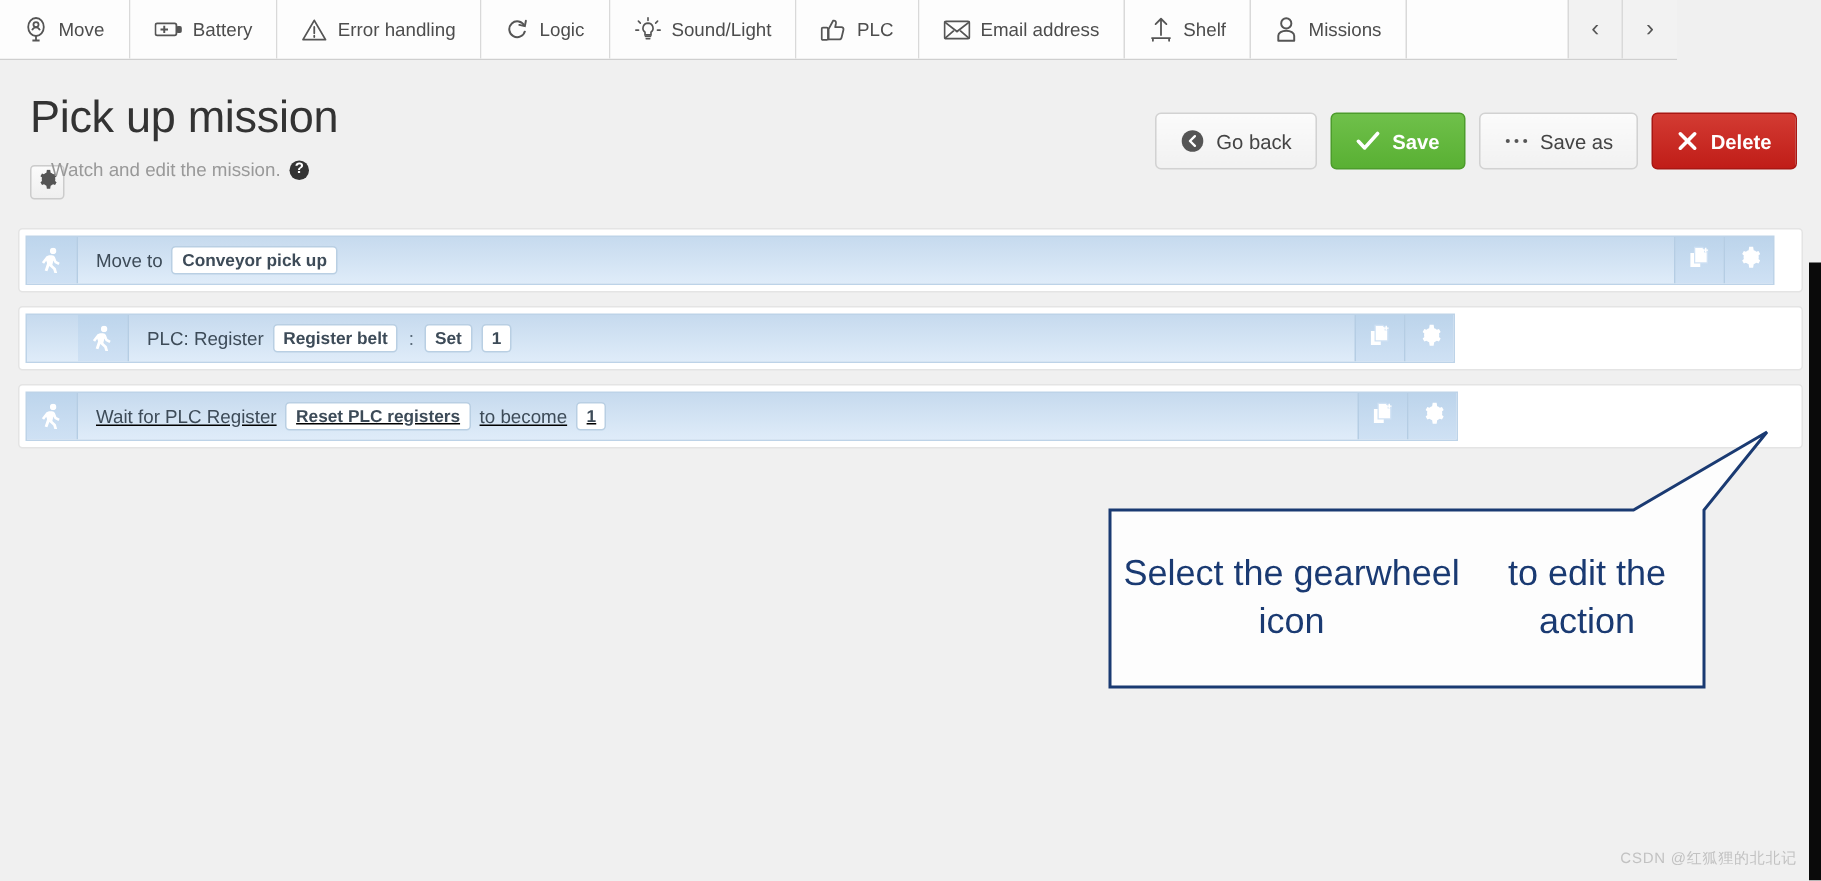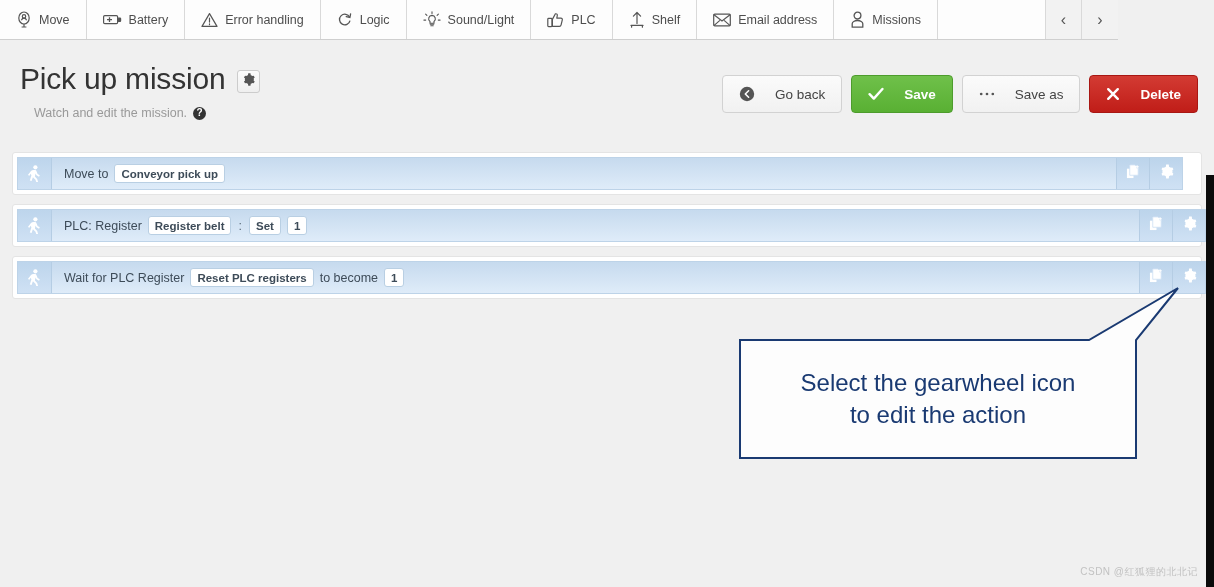--- a/index.html
+++ b/index.html
@@ -344,22 +344,22 @@
 
     <div class="tb-item">
       <span class="tb-icon">
+        <svg width="18" height="14" viewBox="0 0 18 14" fill="none" stroke="#555" stroke-width="1.2">
+          <rect x="0.7" y="1.2" width="16.6" height="11.6" rx="1"></rect>
+          <path d="M0.7 1.6L9 8l8.3-6.4M0.9 12.6l6-5.2M17.1 12.6l-6-5.2"></path>
+        </svg>
+      </span>
+      <span class="lbl">Email address</span>
+    </div>
+
+    <div class="tb-item">
+      <span class="tb-icon">
         <svg width="16" height="17" viewBox="0 0 16 17" fill="none" stroke="#555" stroke-width="1.2">
           <path d="M8 12.4V1.6M4.4 5.1L8 1.5l3.6 3.6" stroke-linecap="round" stroke-linejoin="round"></path>
           <path d="M2 14.4h12M2.6 14.4v1.8M13.4 14.4v1.8" stroke-linecap="round"></path>
         </svg>
       </span>
       <span class="lbl">Shelf</span>
-    </div>
-
-    <div class="tb-item">
-      <span class="tb-icon">
-        <svg width="18" height="14" viewBox="0 0 18 14" fill="none" stroke="#555" stroke-width="1.2">
-          <rect x="0.7" y="1.2" width="16.6" height="11.6" rx="1"></rect>
-          <path d="M0.7 1.6L9 8l8.3-6.4M0.9 12.6l6-5.2M17.1 12.6l-6-5.2"></path>
-        </svg>
-      </span>
-      <span class="lbl">Email address</span>
     </div>
 
     <div class="tb-item">

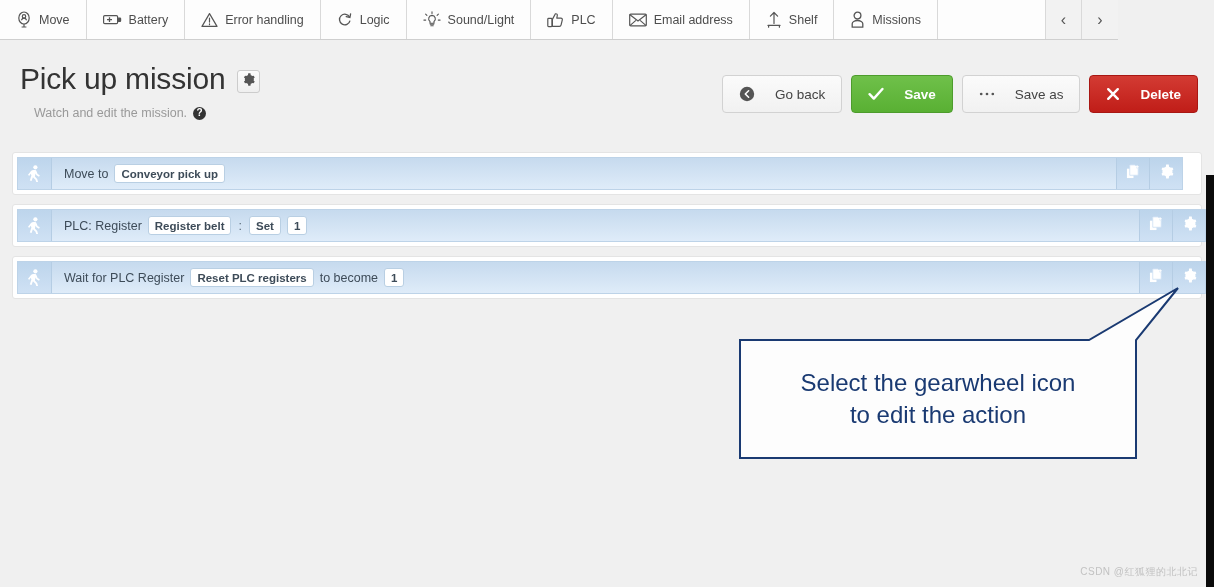--- a/index.html
+++ b/index.html
@@ -73,8 +73,9 @@
     position: absolute;
     left: 20px; top: 24px;
     display: flex;
-    align-items: center;
+    align-items: flex-start;
     gap: 12px;
+    flex-direction: column;
   }
   .page-title {
     font-size: 30px;

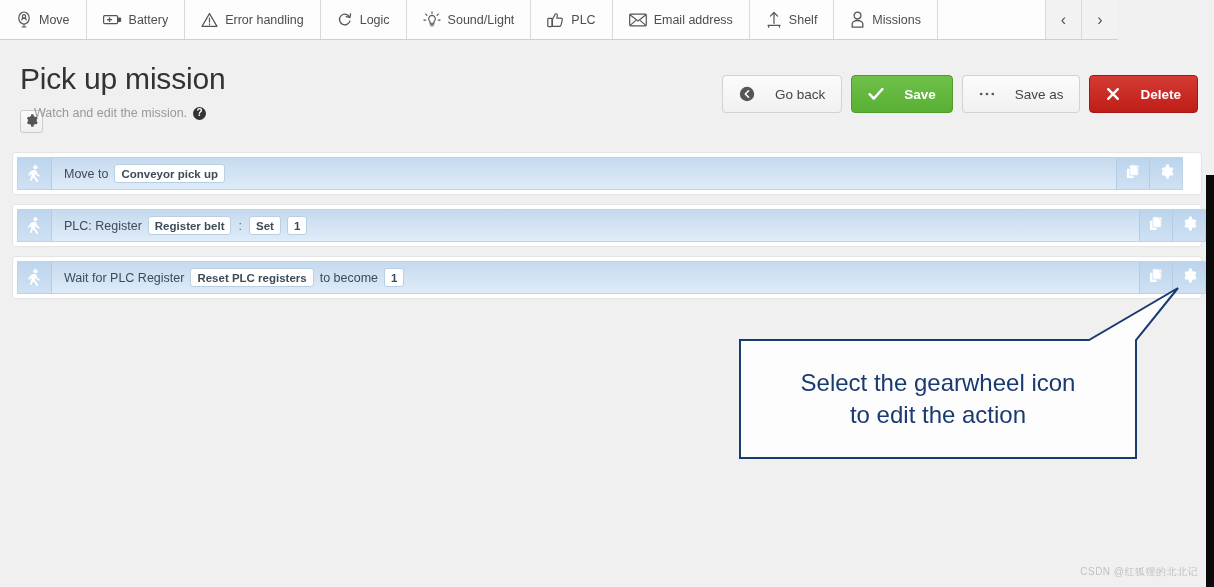--- a/index.html
+++ b/index.html
@@ -132,7 +132,7 @@
     border-radius: 4px;
     display: inline-flex;
     align-items: center;
-    gap: 20px;
+    gap: 8px;
     font-size: 13.5px;
     cursor: pointer;
     border: 1px solid transparent;

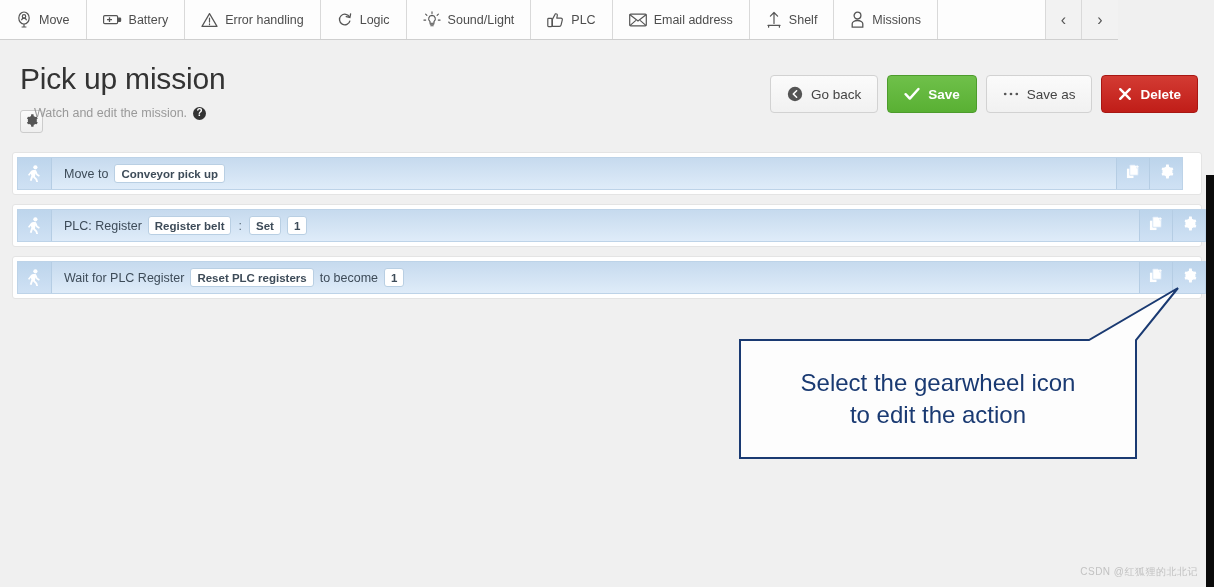--- a/index.html
+++ b/index.html
@@ -230,7 +230,7 @@
 
   
   .w1 { width: 1166px; }
-  .w2 { width: 1189px; }
+  .w2 { width: 953px; padding-left: 34px; }
   .w3 { width: 1189px; }
 
   

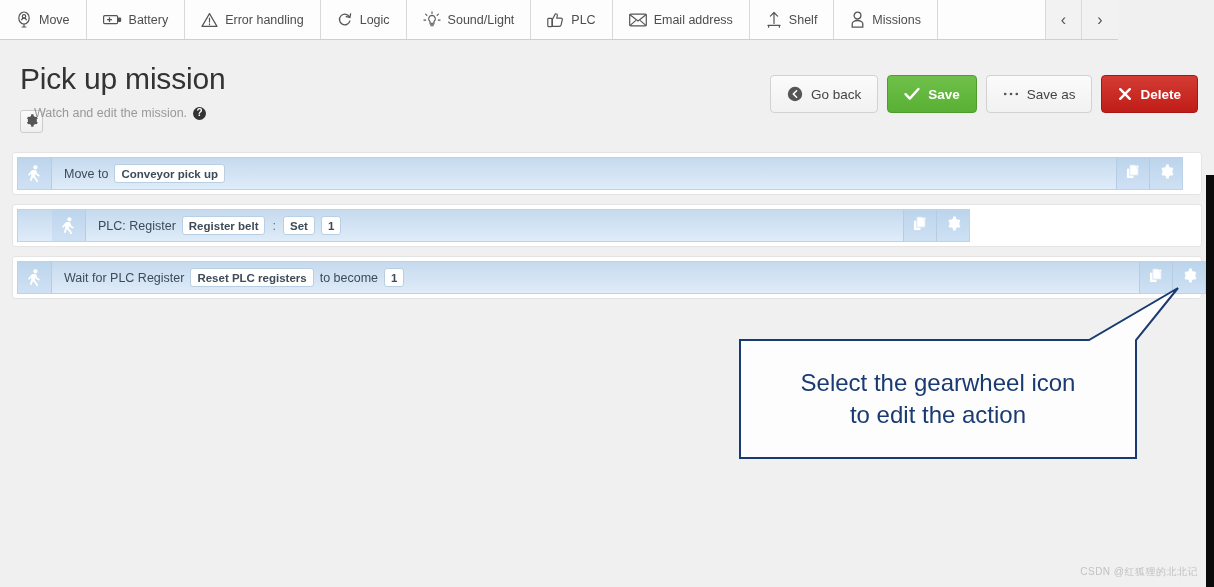--- a/index.html
+++ b/index.html
@@ -231,7 +231,7 @@
   
   .w1 { width: 1166px; }
   .w2 { width: 953px; padding-left: 34px; }
-  .w3 { width: 1189px; }
+  .w3 { width: 955px; text-decoration: underline; }
 
   
   .dark-bar {

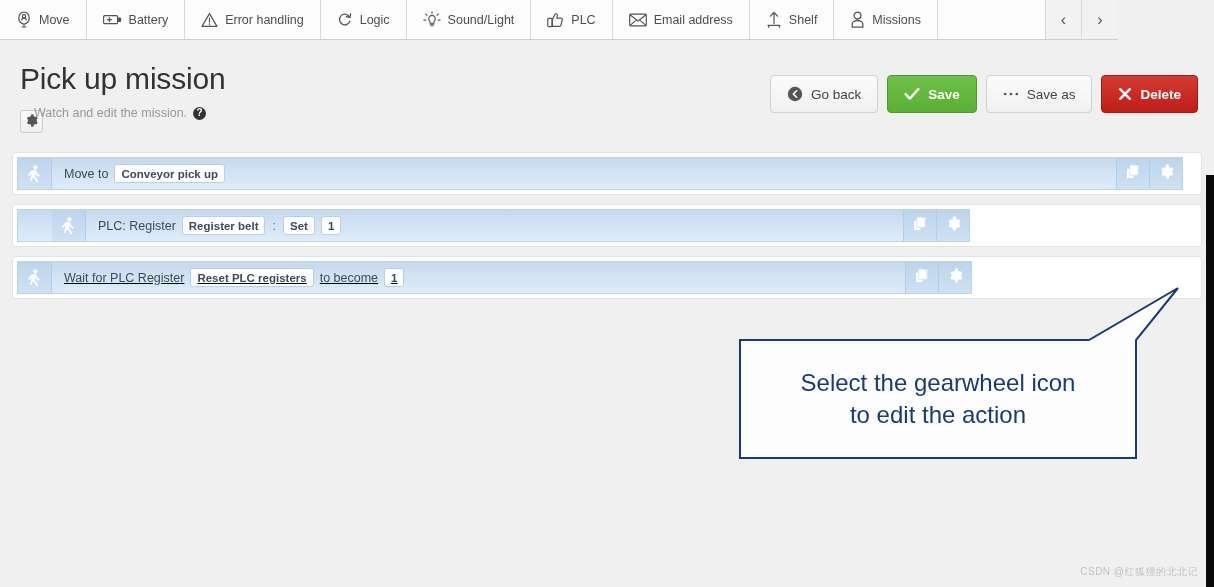--- a/index.html
+++ b/index.html
@@ -254,7 +254,7 @@
     left: 741px; top: 341px;
     width: 394px; height: 116px;
     display: flex;
-    flex-direction: column;
+    flex-direction: row;
     align-items: center;
     justify-content: center;
     font-size: 24px;

